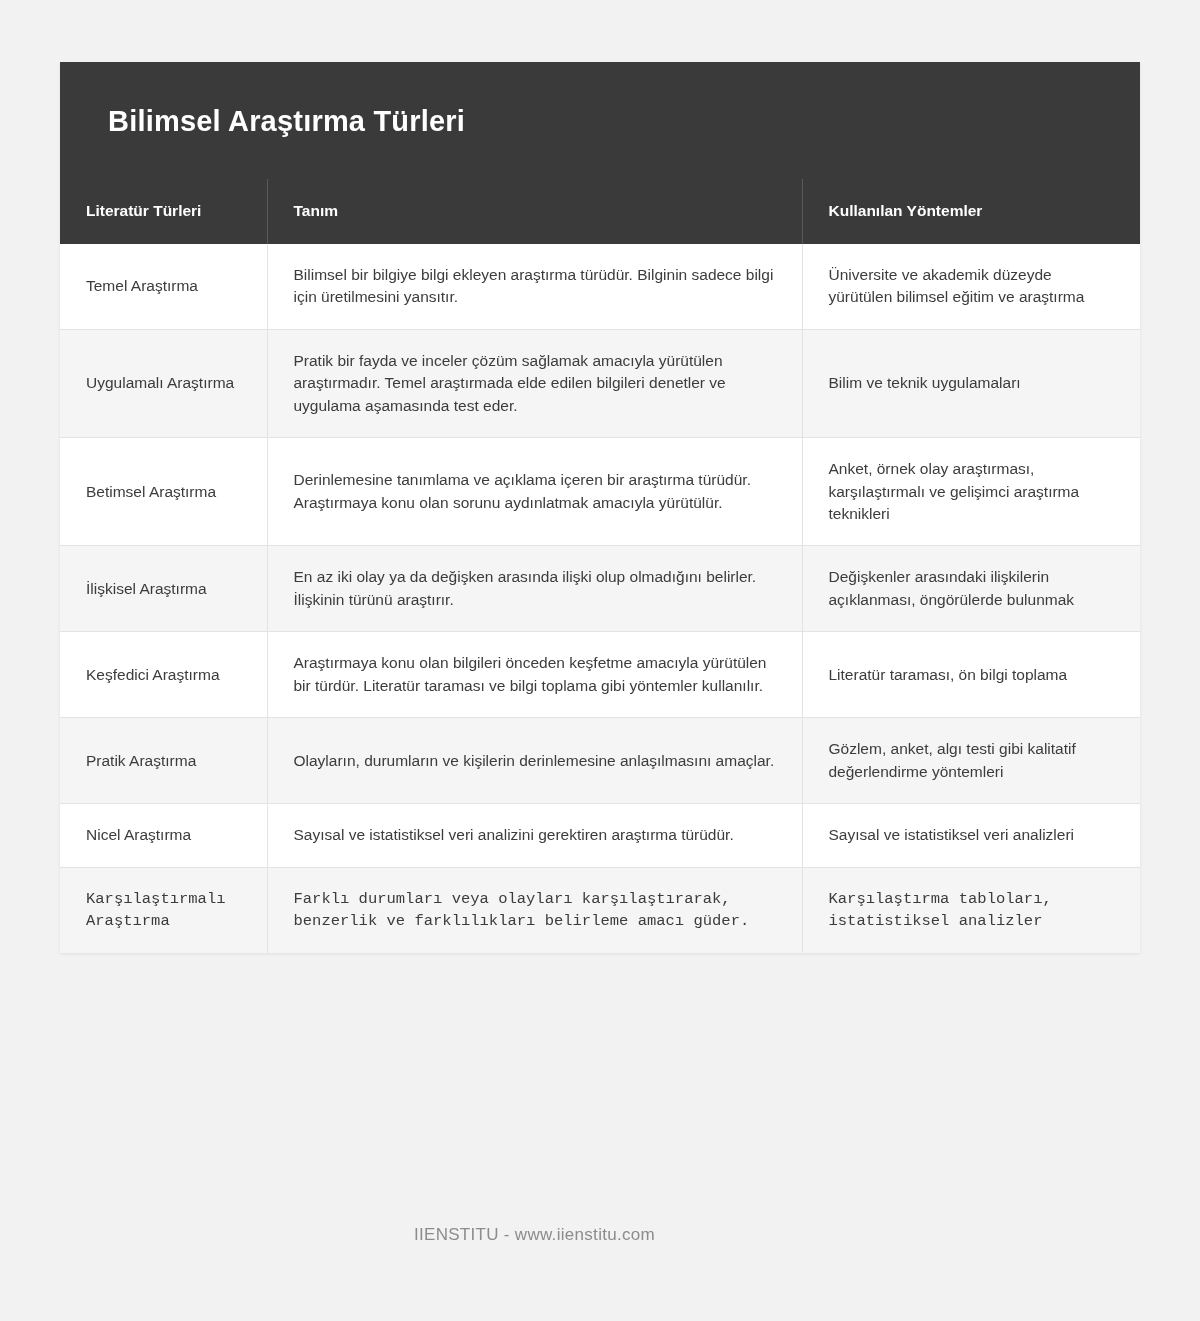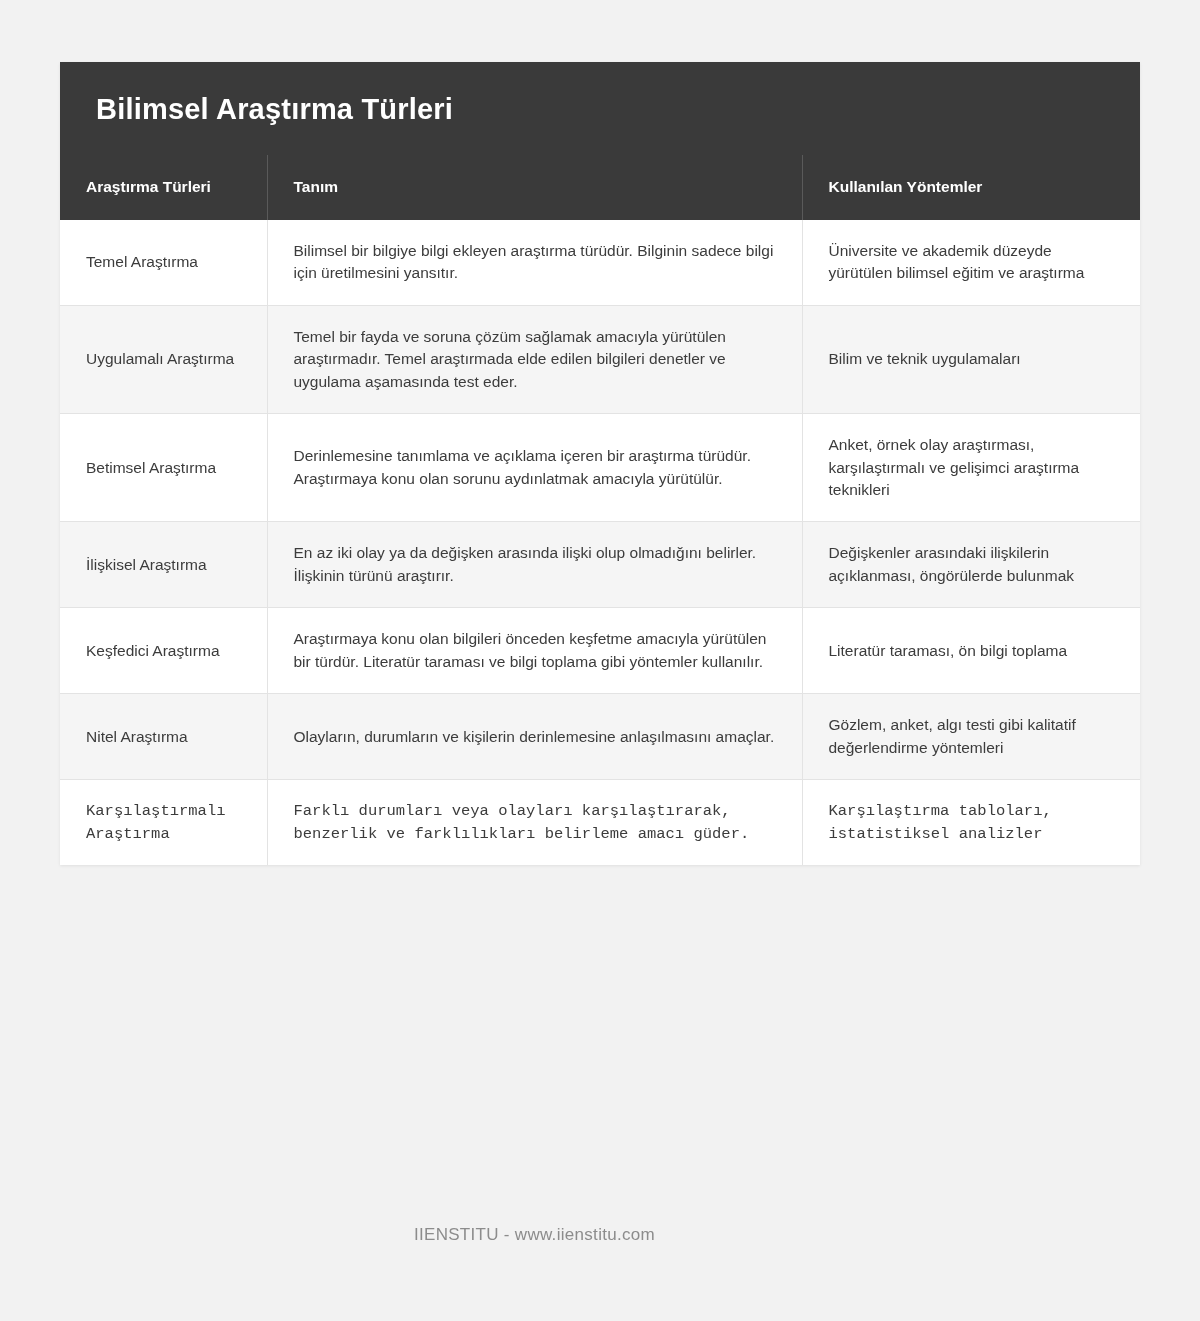--- a/index.html
+++ b/index.html
@@ -34,7 +34,7 @@
     box-sizing: border-box;
   }
   .title-bar h1 {
-    margin: 4px;
+    margin: 16px;
     font-size: 29px;
     font-weight: bold;
     letter-spacing: 0.2px;

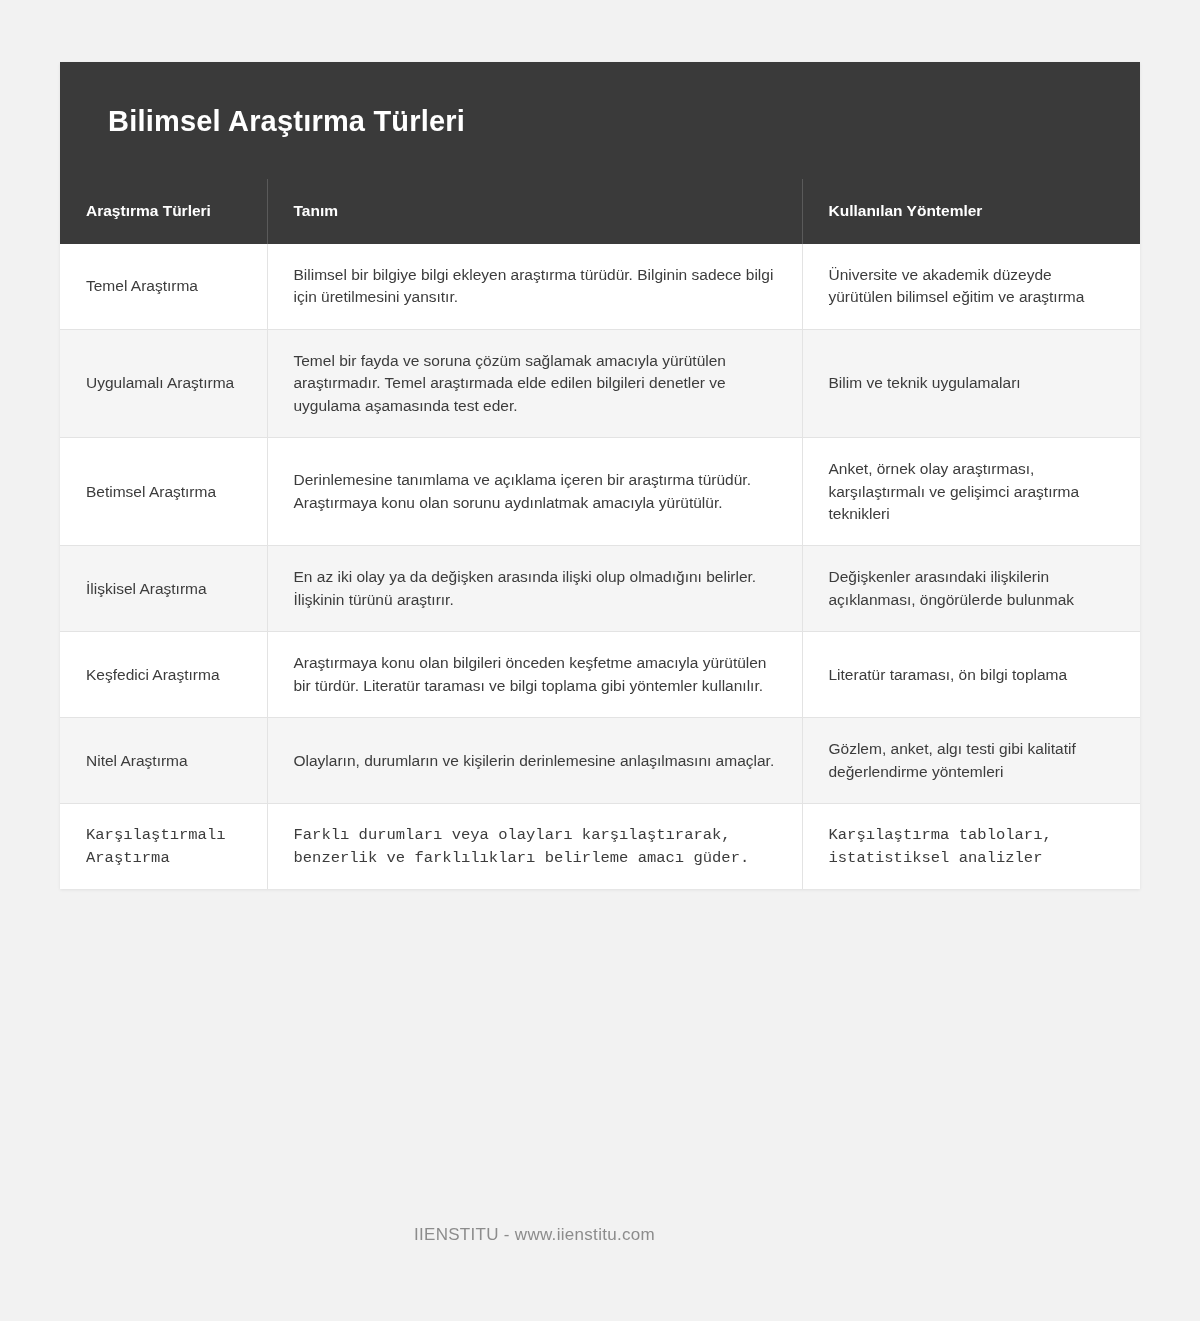--- a/index.html
+++ b/index.html
@@ -120,7 +120,7 @@
       </colgroup>
       <thead>
         <tr>
-          <th>Araştırma Türleri</th>
+          <th>Literatür Türleri</th>
           <th>Tanım</th>
           <th>Kullanılan Yöntemler</th>
         </tr>

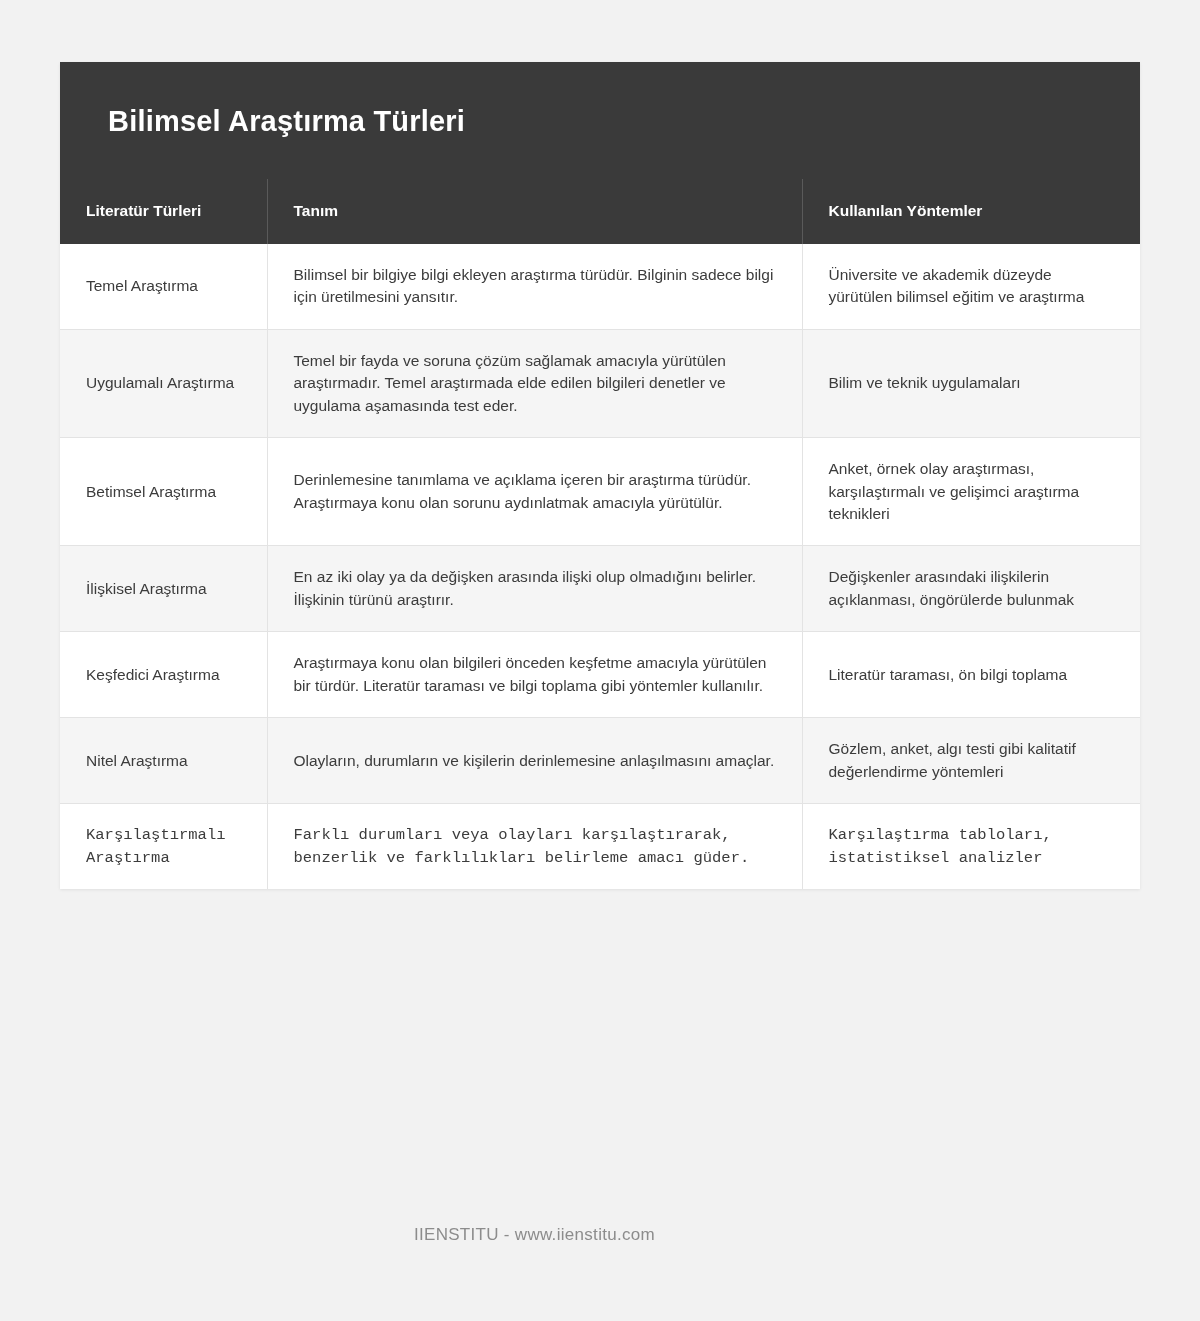--- a/index.html
+++ b/index.html
@@ -133,7 +133,7 @@
         </tr>
         <tr>
           <td class="col-type">Uygulamalı Araştırma</td>
-          <td>Temel bir fayda ve soruna çözüm sağlamak amacıyla yürütülen araştırmadır. Temel araştırmada elde edilen bilgileri denetler ve uygulama aşamasında test eder.</td>
+          <td>Pratik bir fayda ve inceler çözüm sağlamak amacıyla yürütülen araştırmadır. Temel araştırmada elde edilen bilgileri denetler ve uygulama aşamasında test eder.</td>
           <td>Bilim ve teknik uygulamaları</td>
         </tr>
         <tr>

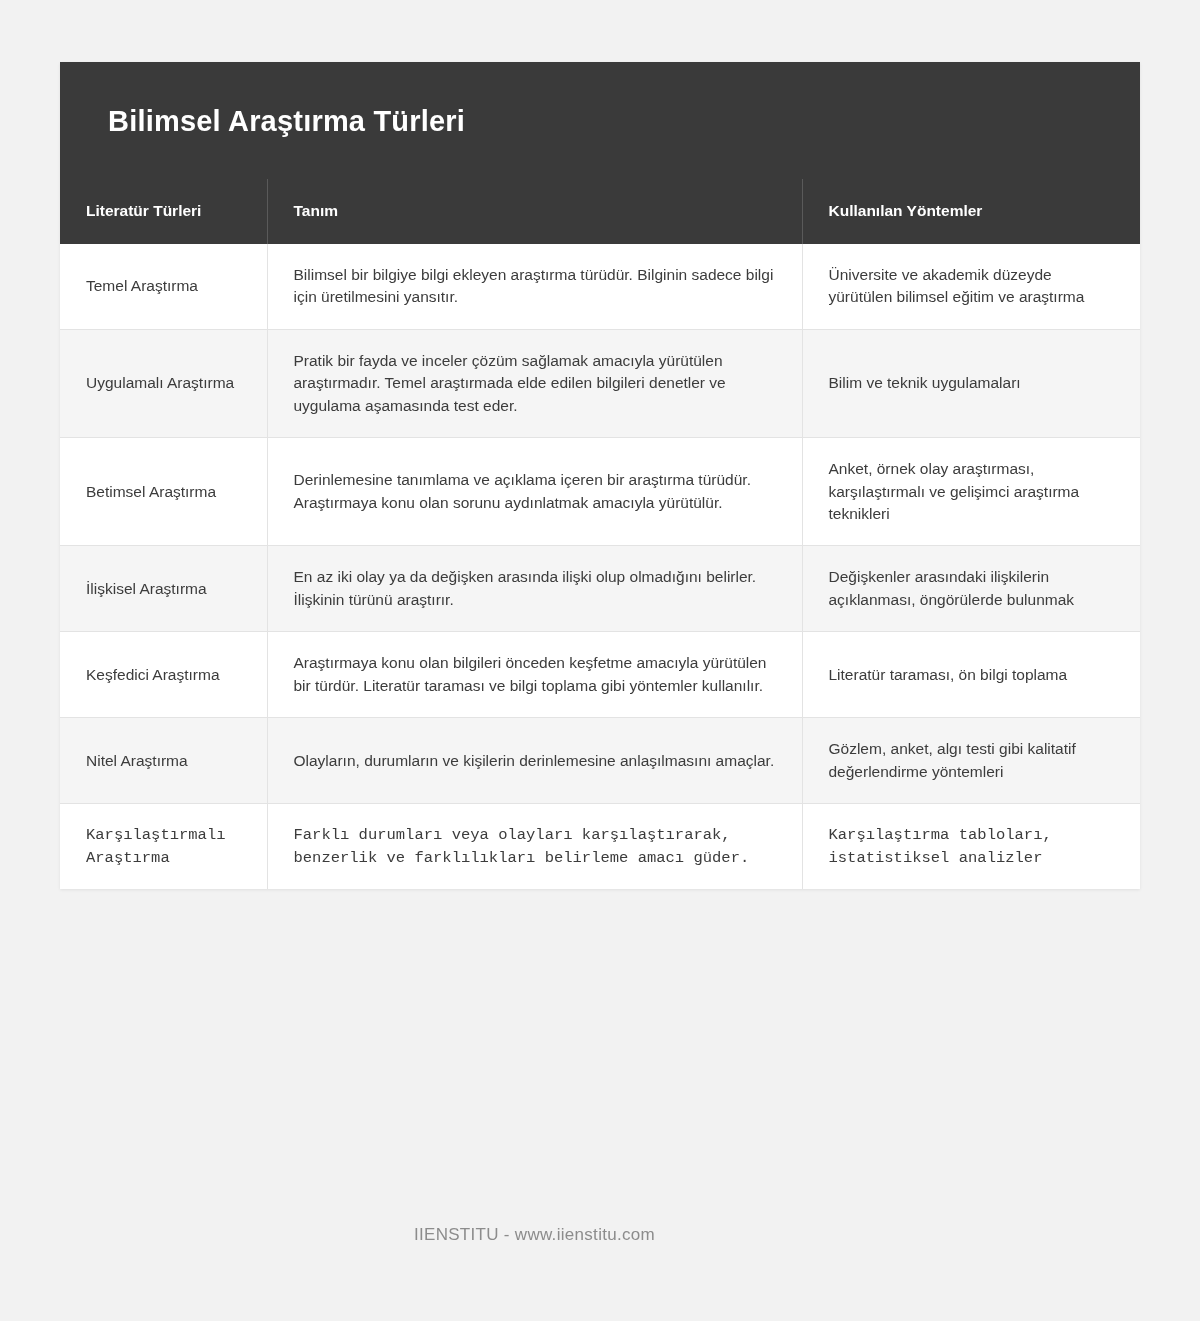--- a/index.html
+++ b/index.html
@@ -152,7 +152,7 @@
           <td>Literatür taraması, ön bilgi toplama</td>
         </tr>
         <tr>
-          <td class="col-type">Nitel Araştırma</td>
+          <td class="col-type">Pratik Araştırma</td>
           <td>Olayların, durumların ve kişilerin derinlemesine anlaşılmasını amaçlar.</td>
           <td>Gözlem, anket, algı testi gibi kalitatif değerlendirme yöntemleri</td>
         </tr>

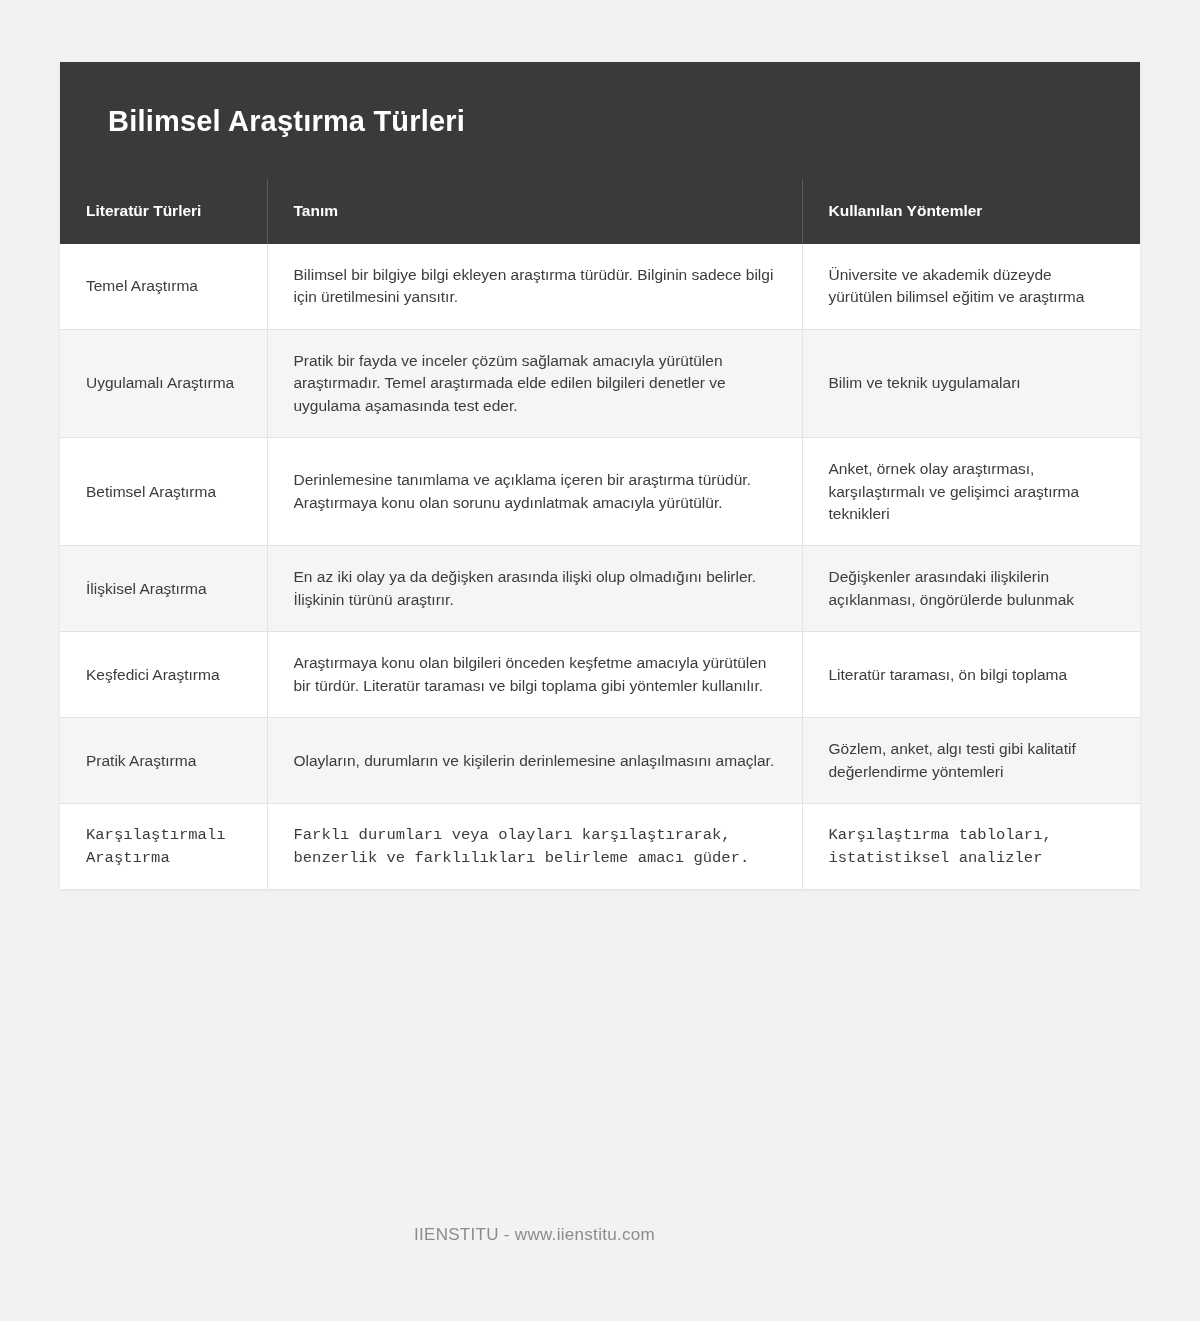--- a/index.html
+++ b/index.html
@@ -157,6 +157,11 @@
           <td>Gözlem, anket, algı testi gibi kalitatif değerlendirme yöntemleri</td>
         </tr>
         <tr>
+          <td class="col-type">Nicel Araştırma</td>
+          <td>Sayısal ve istatistiksel veri analizini gerektiren araştırma türüdür.</td>
+          <td>Sayısal ve istatistiksel veri analizleri</td>
+        </tr>
+        <tr>
           <td class="col-type">Karşılaştırmalı Araştırma</td>
           <td>Farklı durumları veya olayları karşılaştırarak, benzerlik ve farklılıkları belirleme amacı güder.</td>
           <td>Karşılaştırma tabloları, istatistiksel analizler</td>

